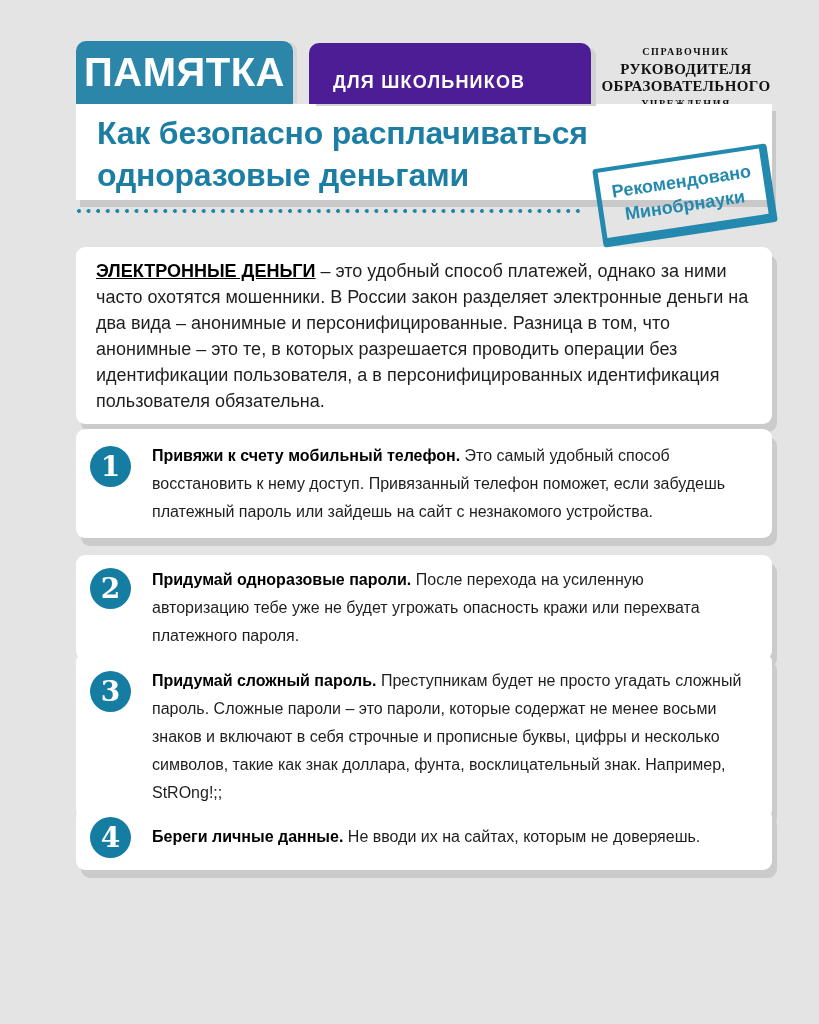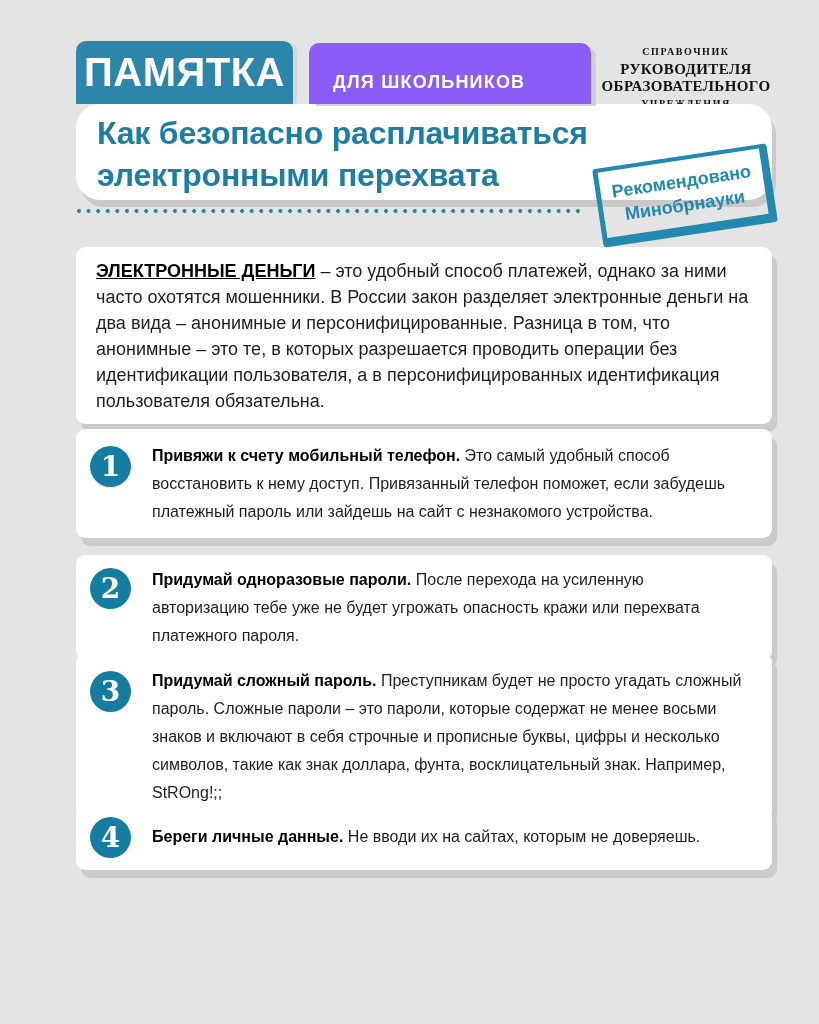--- a/index.html
+++ b/index.html
@@ -21,7 +21,7 @@
   }
   .tab-audience{
     left:309px;top:43px;width:282px;height:61px;
-    background:#8b5cf6;border-radius:10px 10px 0 0;
+    background:#4c1d95;border-radius:10px 10px 0 0;
     display:flex;align-items:flex-end;
     padding:0 0 11px 24px;box-sizing:border-box;
     color:#ffffff;font-weight:bold;font-size:18px;letter-spacing:1.2px;

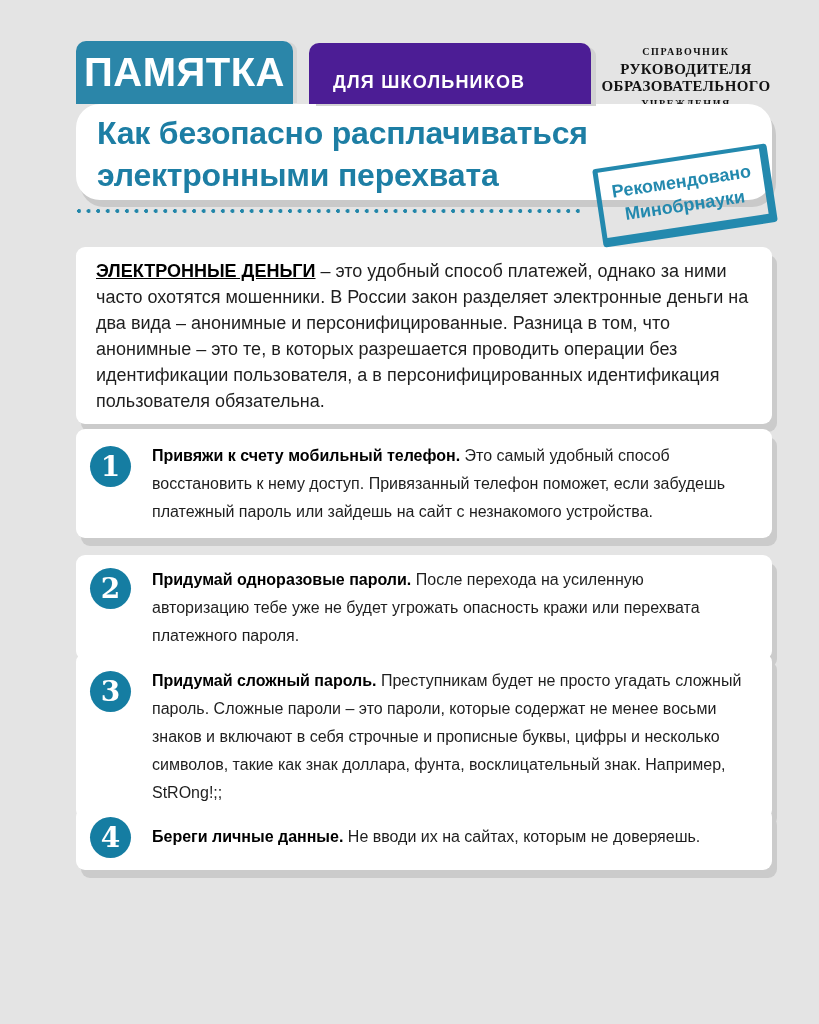--- a/index.html
+++ b/index.html
@@ -40,7 +40,7 @@
   
   .title-card{
     left:76px;top:104px;width:696px;height:96px;background:#ffffff;
-    box-shadow:4px 7px 0 #c9c9c9;z-index:1;border-radius:24px;
+    box-shadow:4px 7px 0 #c9c9c9;z-index:1;
   }
   .title-text{
     position:absolute;left:21px;top:8px;

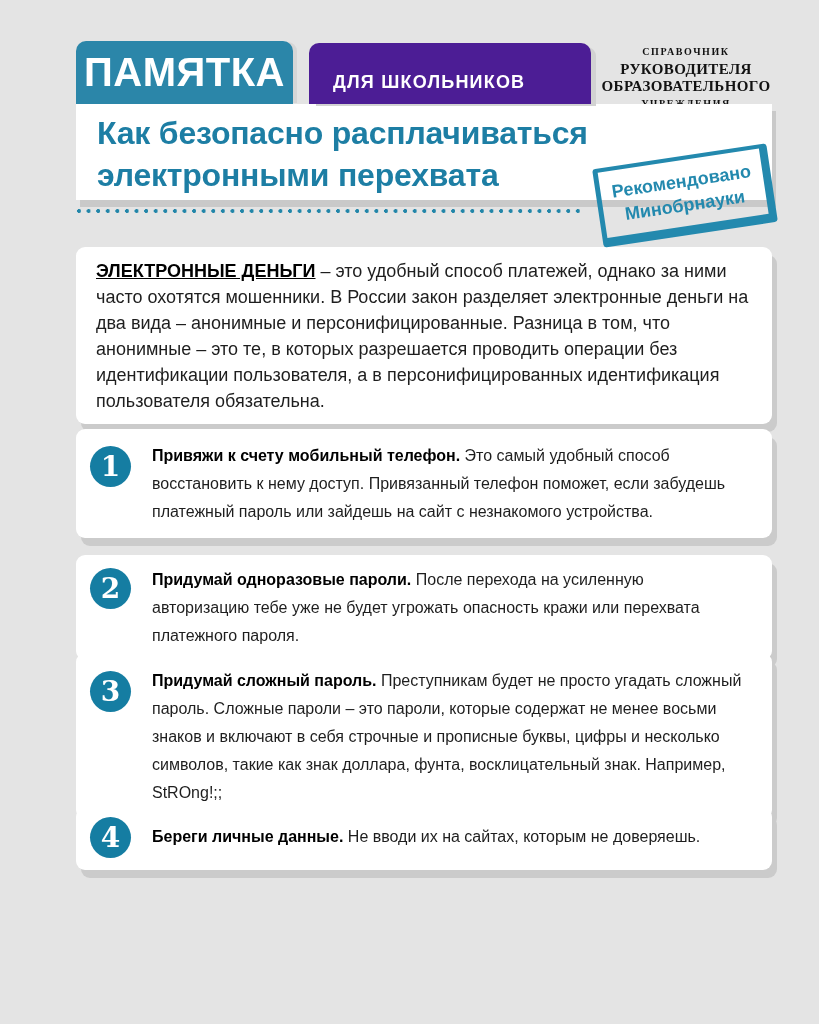--- a/index.html
+++ b/index.html
@@ -116,7 +116,7 @@
 <div class="abs title-card">
   <div class="title-text">
     <div>Как безопасно расплачиваться</div>
-    <div>электронными перехвата</div>
+    <div>одноразовые деньгами</div>
   </div>
 </div>
 

